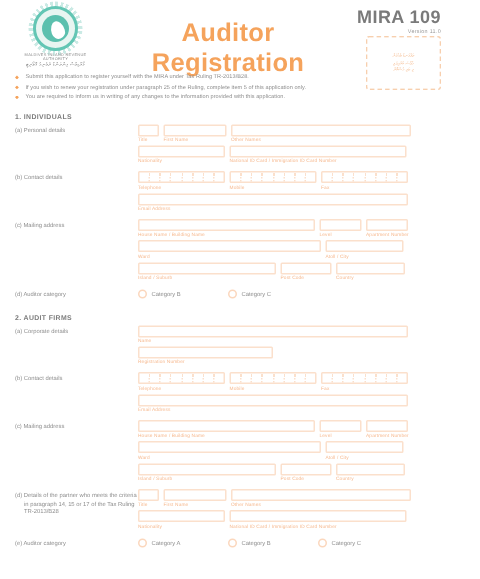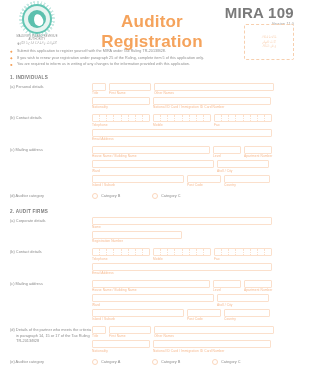--- a/index.html
+++ b/index.html
@@ -55,7 +55,7 @@
   .formno{
     position:absolute;right:4px;top:4px;text-align:right;
   }
-  .formno .code{font-size:15px;font-weight:bold;color:#7a7a7a;letter-spacing:.3px;}
+  .formno .code{font-size:12px;font-weight:bold;color:#7a7a7a;letter-spacing:.3px;}
   .formno .ver{font-size:3.6px;color:#9a9a9a;margin-top:1px;letter-spacing:.2px;}
 
   .offbox{

